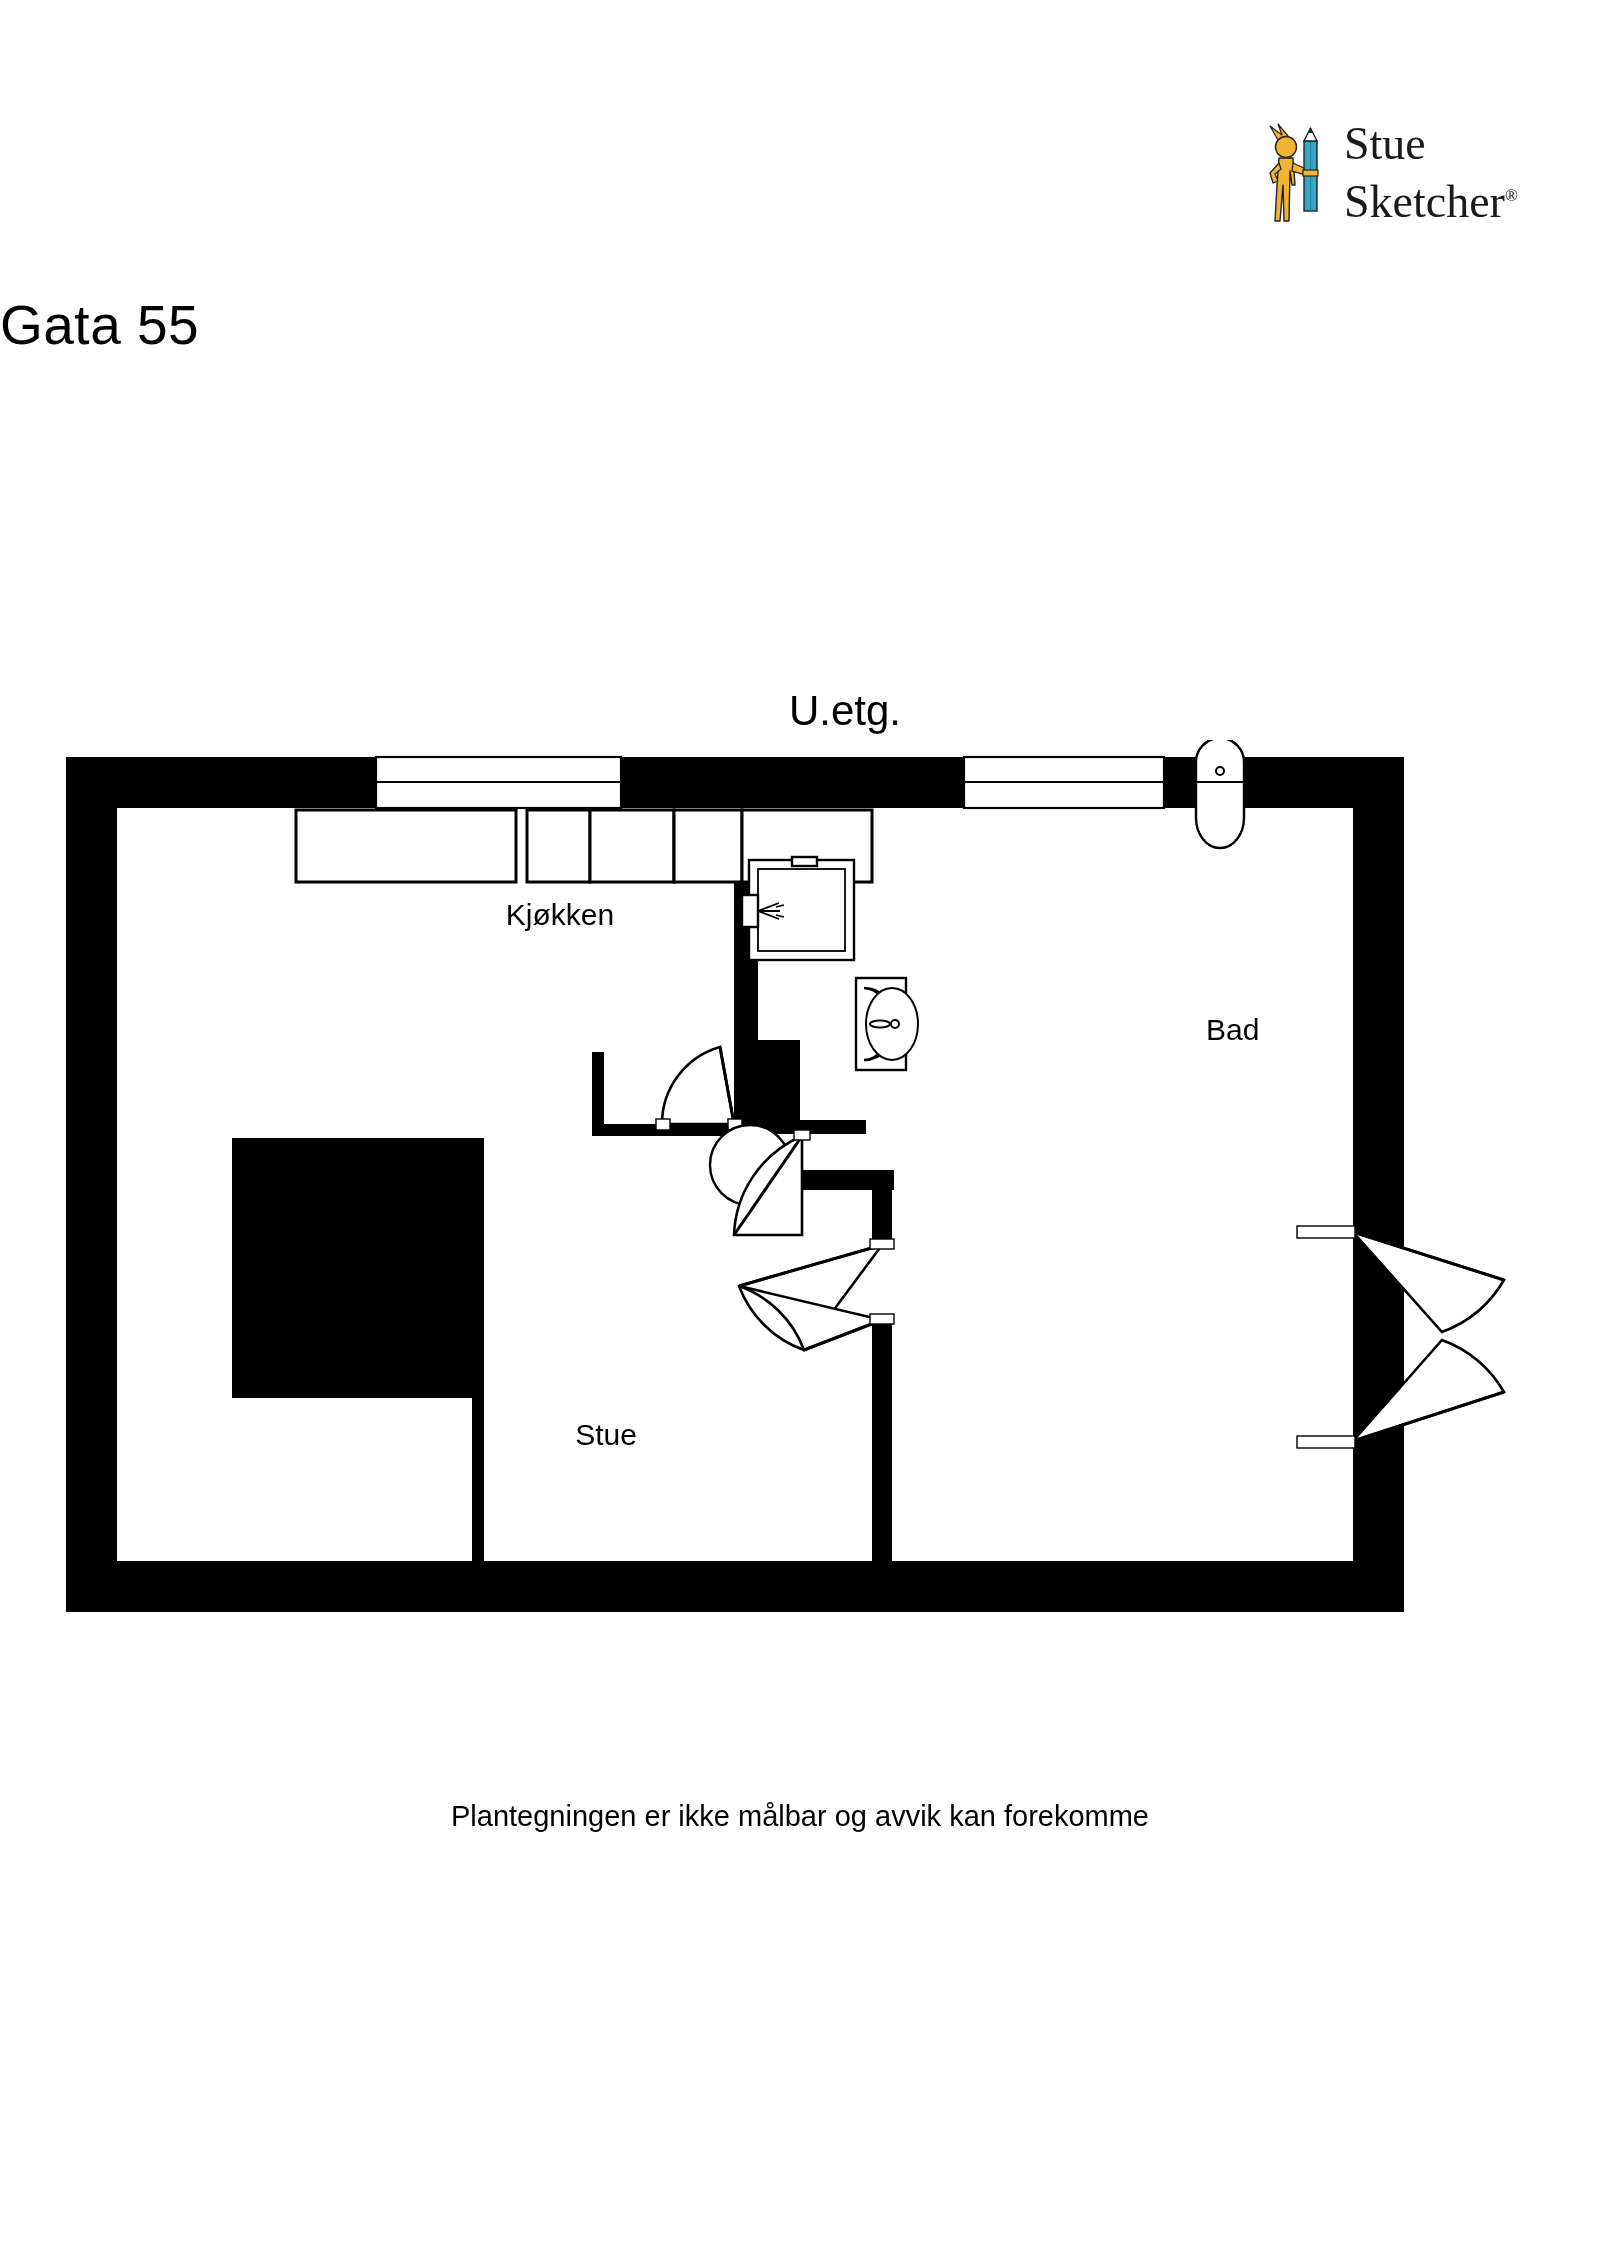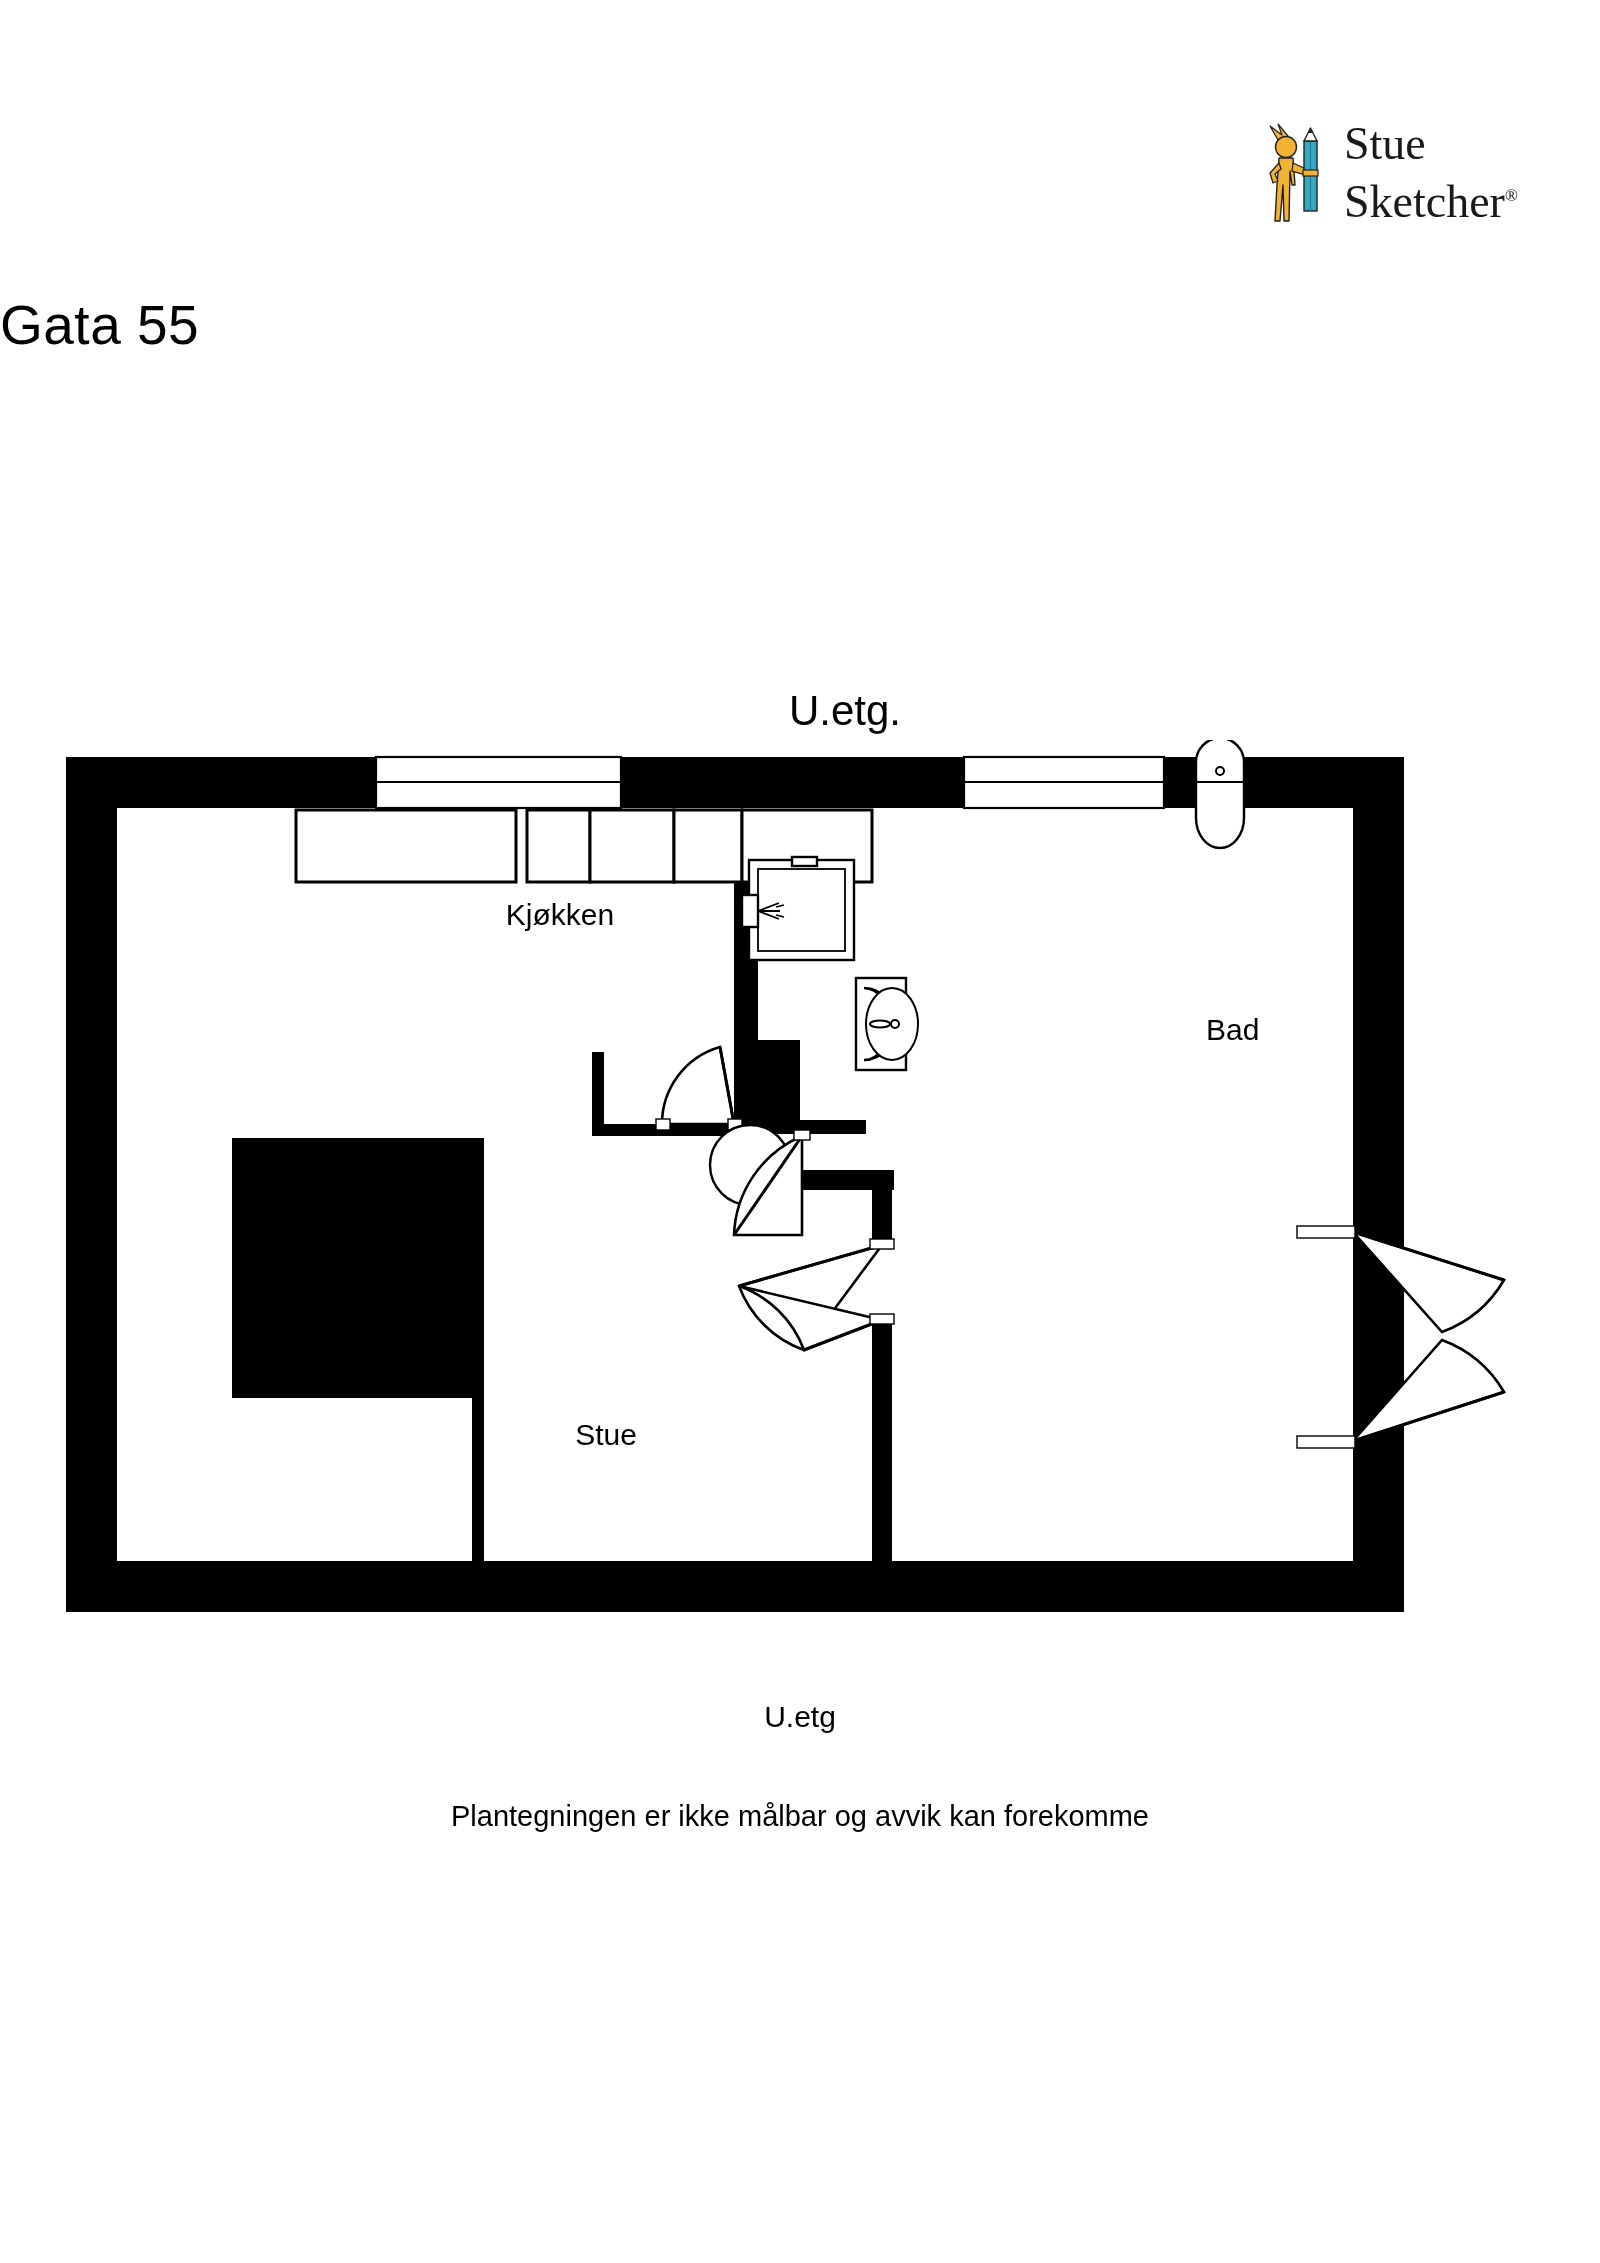--- a/index.html
+++ b/index.html
@@ -306,7 +306,6 @@
     </svg>
   </div>
 
-  <div class="floor-caption">U.etg</div>
   <div class="disclaimer">Plantegningen er ikke målbar og avvik kan forekomme</div>
 
 </div>

